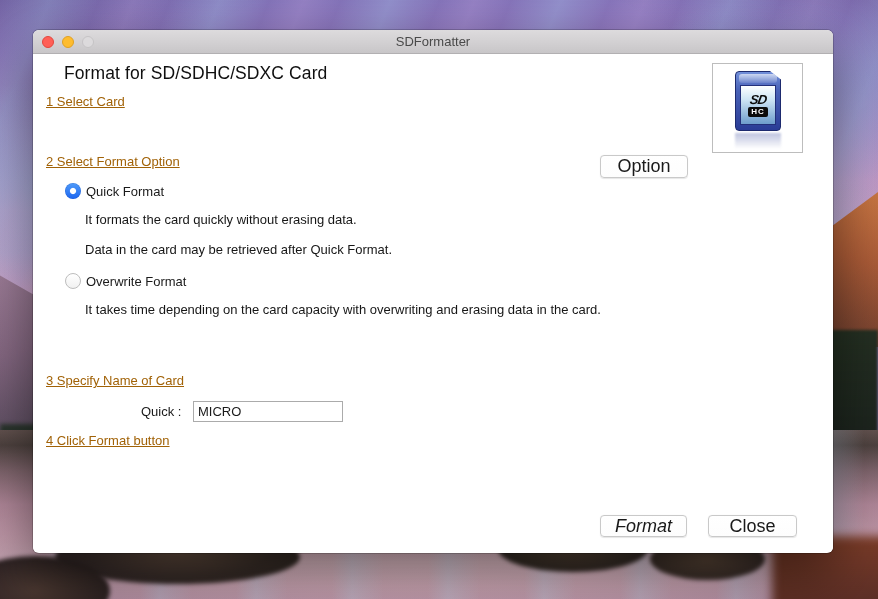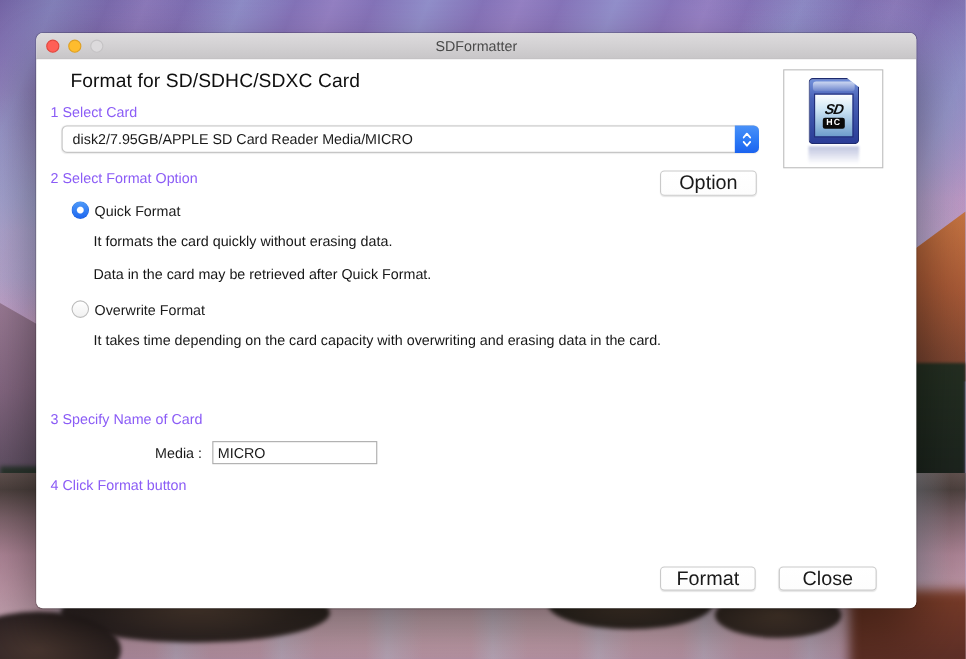--- a/index.html
+++ b/index.html
@@ -60,7 +60,7 @@
     font-size:13px; color:#1a1a1a; }
   .abs { position:absolute; }
   .heading { left:31px; top:9px; font-size:17.5px; font-weight:500; color:#0f0f0f; letter-spacing:.1px; }
-  .step-label { color:#8b5cf6; }
+  .step-label { color:#a16207;text-decoration:underline; }
   .step1 { left:13px; top:40px; }
   .step2 { left:13px; top:100px; }
   .step3 { left:13px; top:319px; }

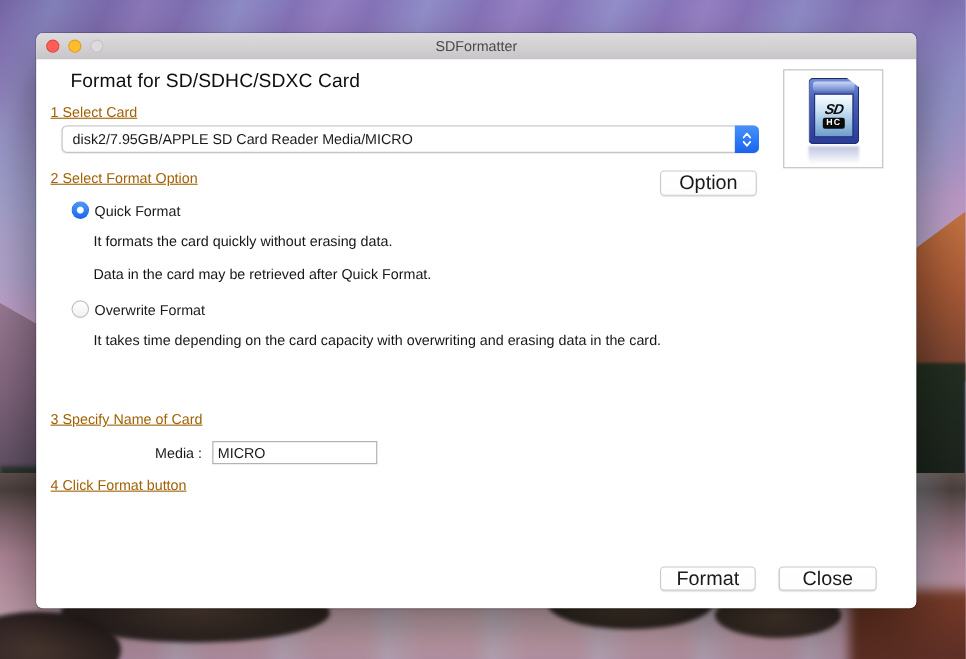--- a/index.html
+++ b/index.html
@@ -153,15 +153,6 @@
 
       <div class="abs step-label step1">1 Select Card</div>
 
-      <div class="abs card-select">
-        <div class="card-select-text">disk2/7.95GB/APPLE SD Card Reader Media/MICRO</div>
-        <div class="popup-stepper">
-          <svg width="8" height="14" viewBox="0 0 8 14">
-            <polyline points="1,5 4,1.5 7,5" fill="none" stroke="#ffffff" stroke-width="1.7" stroke-linecap="round" stroke-linejoin="round"></polyline>
-            <polyline points="1,9 4,12.5 7,9" fill="none" stroke="#ffffff" stroke-width="1.7" stroke-linecap="round" stroke-linejoin="round"></polyline>
-          </svg>
-        </div>
-      </div>
 
       <div class="abs sd-box">
         <div class="sd-card">

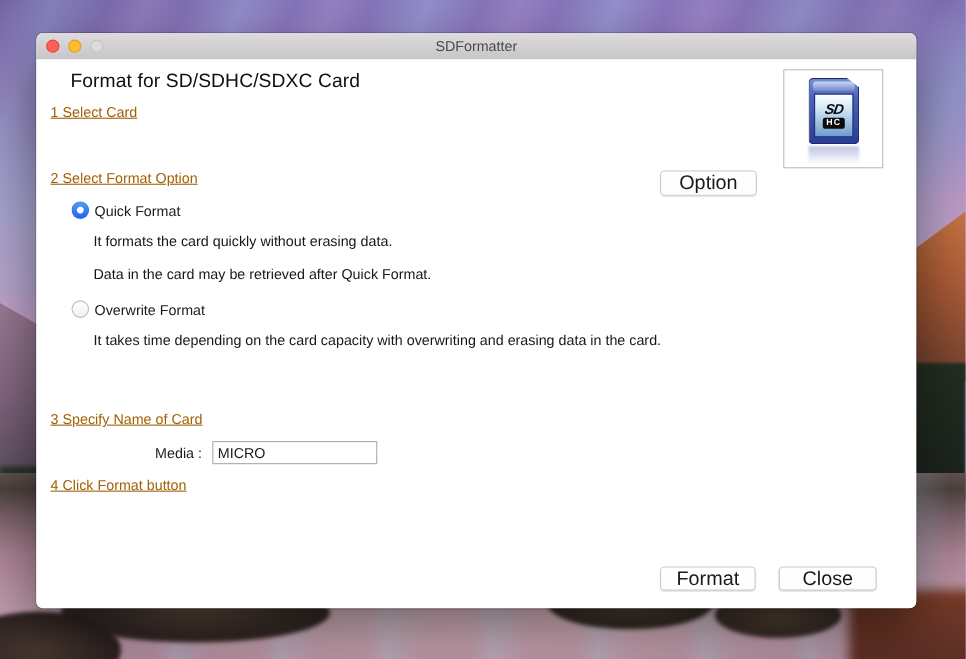--- a/index.html
+++ b/index.html
@@ -182,7 +182,7 @@
       <div class="abs desc desc3">It takes time depending on the card capacity with overwriting and erasing data in the card.</div>
 
       <div class="abs step-label step3">3 Specify Name of Card</div>
-      <div class="abs name-label">Media :</div>
+      <div class="abs name-label">Quick :</div>
       <input class="abs name-input" type="text" value="MICRO" style="">
 
       <div class="abs step-label step4">4 Click Format button</div>

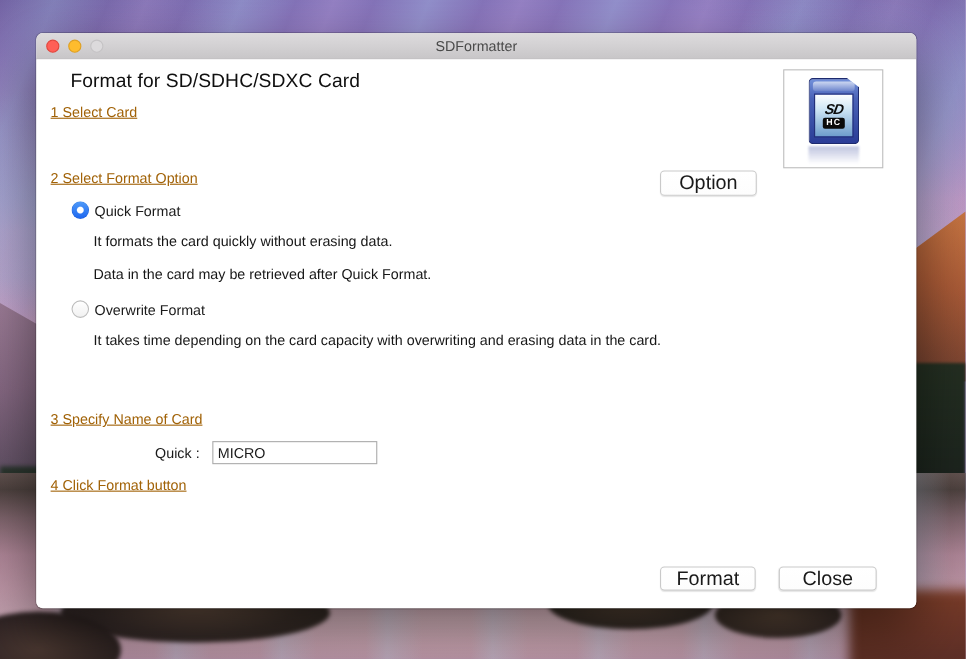--- a/index.html
+++ b/index.html
@@ -97,7 +97,7 @@
     display:flex; align-items:center; justify-content:center;
     box-shadow:0 .5px 1px rgba(0,0,0,.10); cursor:default; }
   .option-btn { left:567px; top:101px; width:88px; height:23px; }
-  .format-btn { left:567px; top:461px; width:87px; height:22px; }
+  .format-btn { left:567px; top:461px; width:87px; height:22px;font-style:italic; }
   .close-btn  { left:675px; top:461px; width:89px; height:22px; }
 
   .radio-row { display:flex; align-items:center; gap:5px; }

